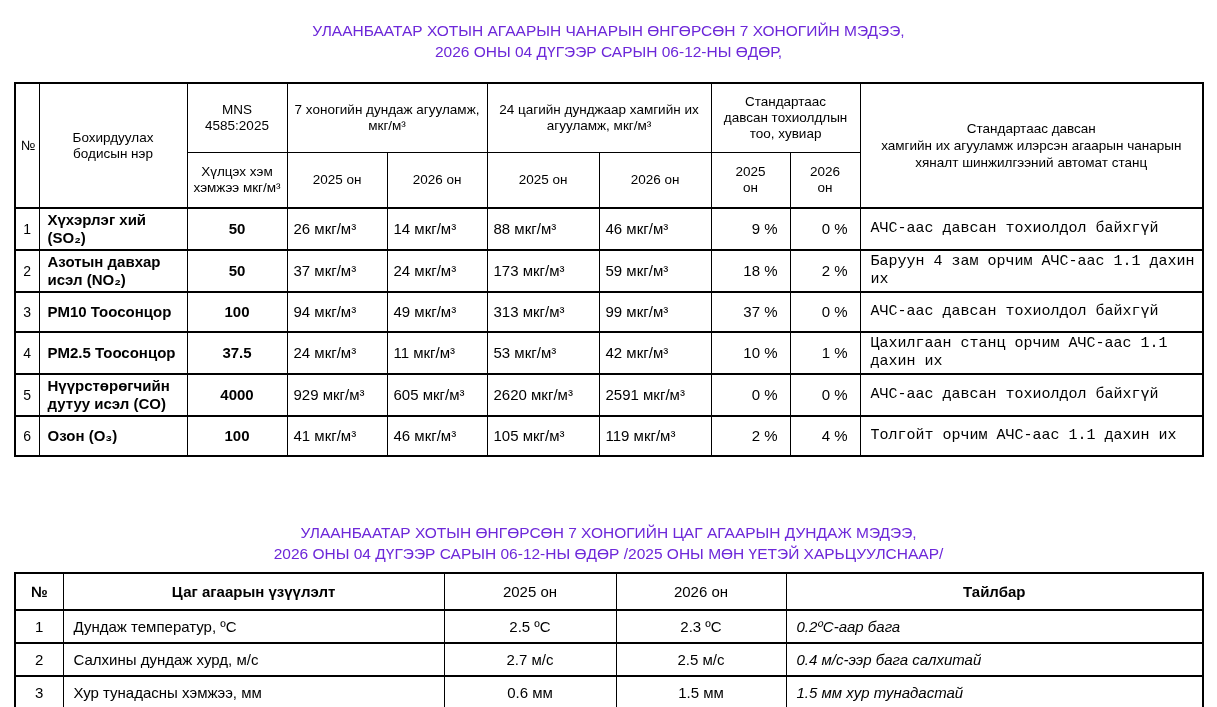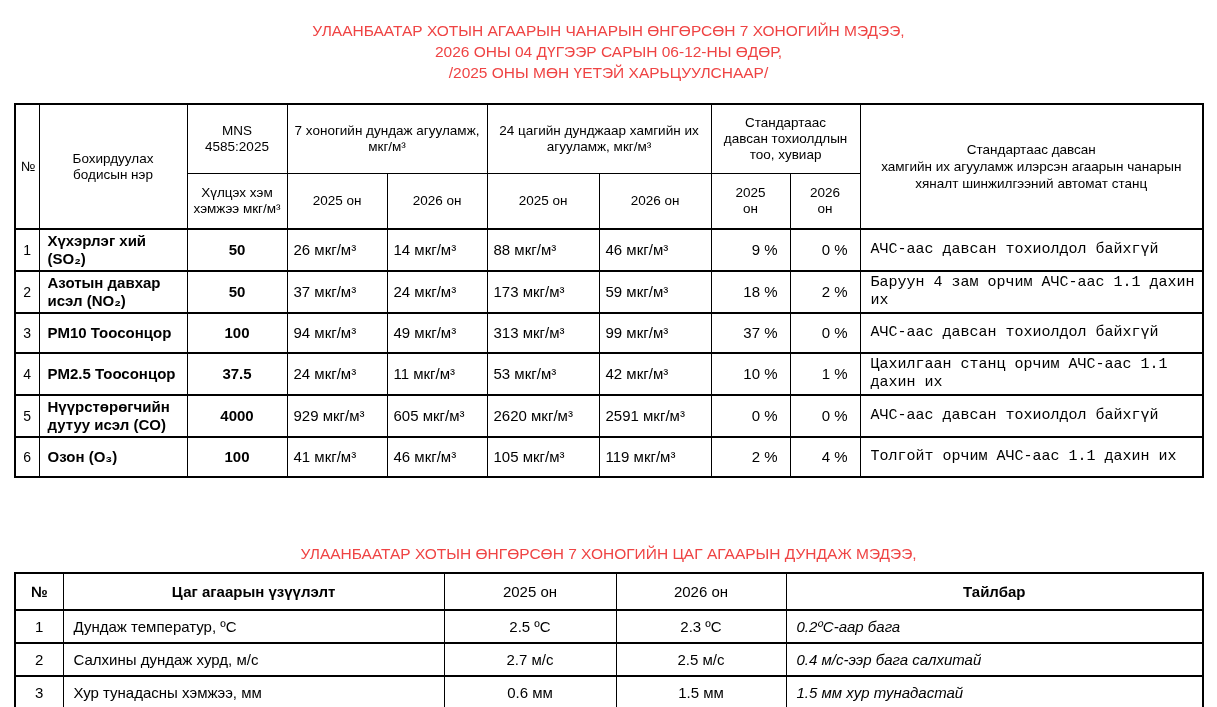--- a/index.html
+++ b/index.html
@@ -5,7 +5,7 @@
   html,body{margin:0;padding:0;background:#ffffff;color:#000;
     font-family:"Liberation Sans","DejaVu Sans",sans-serif;}
   .page{width:1217px;height:707px;background:#fff;overflow:hidden;}
-  .title-block{padding-top:20px;text-align:center;font-size:15.5px;line-height:21px;color:#ef4444;}
+  .title-block{padding-top:20px;text-align:center;font-size:15.5px;line-height:21px;color:#6d28d9;}
   .title-block.second{margin-top:45px;}
   table{border-collapse:collapse;table-layout:fixed;width:1188px;margin-left:14px;}
   table.t1{margin-top:20px;}

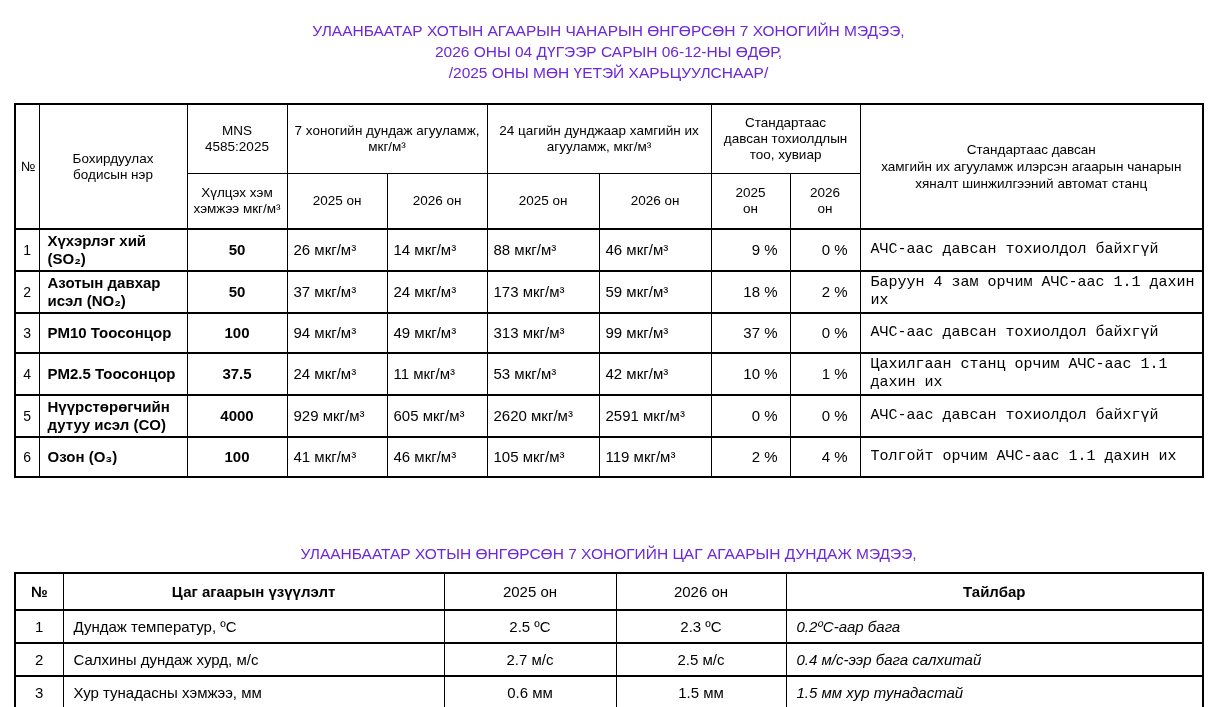--- a/index.html
+++ b/index.html
@@ -46,7 +46,6 @@
   <div class="title-block">
     <div>УЛААНБААТАР ХОТЫН АГААРЫН ЧАНАРЫН ӨНГӨРСӨН 7 ХОНОГИЙН МЭДЭЭ,</div>
     <div>2026 ОНЫ 04 ДҮГЭЭР САРЫН 06-12-НЫ ӨДӨР,</div>
-    <div>/2025 ОНЫ МӨН ҮЕТЭЙ ХАРЬЦУУЛСНААР/</div>
   </div>
 
   <table class="t1">

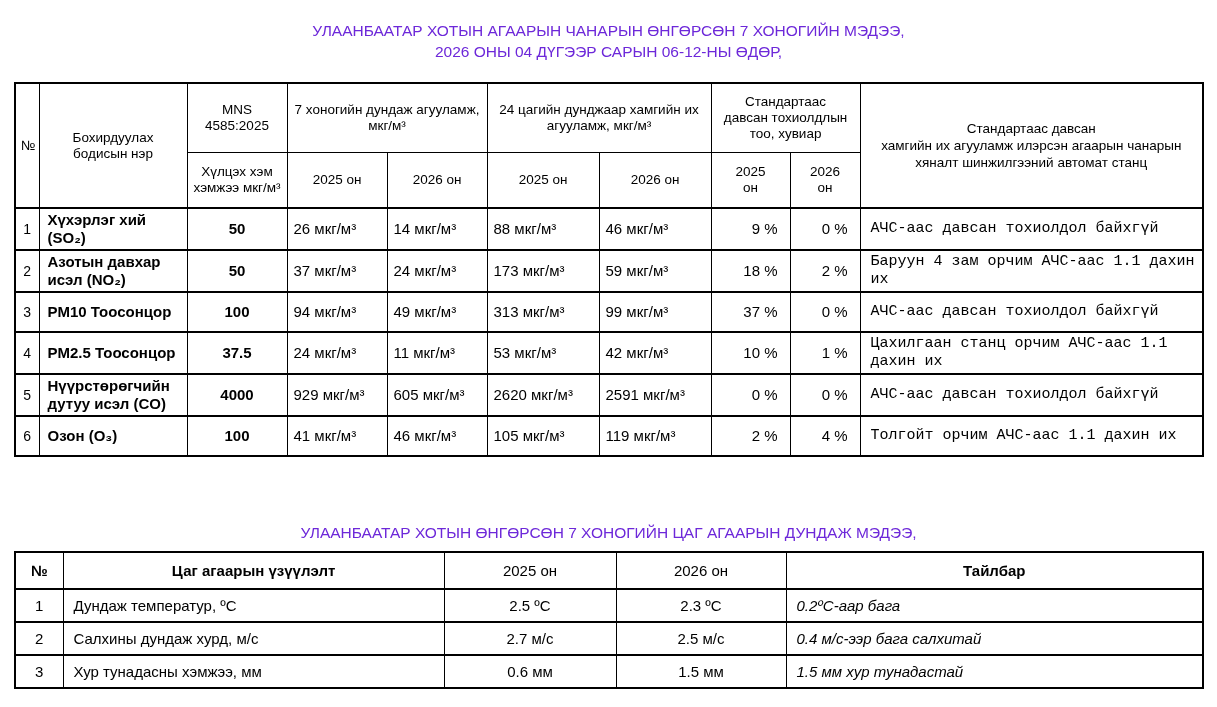--- a/index.html
+++ b/index.html
@@ -163,6 +163,7 @@
 
   <div class="title-block second">
     <div>УЛААНБААТАР ХОТЫН ӨНГӨРСӨН 7 ХОНОГИЙН ЦАГ АГААРЫН ДУНДАЖ МЭДЭЭ,</div>
+    <div>2026 ОНЫ 04 ДҮГЭЭР САРЫН 06-12-НЫ ӨДӨР /2025 ОНЫ МӨН ҮЕТЭЙ ХАРЬЦУУЛСНААР/</div>
   </div>
 
   <table class="t2">

